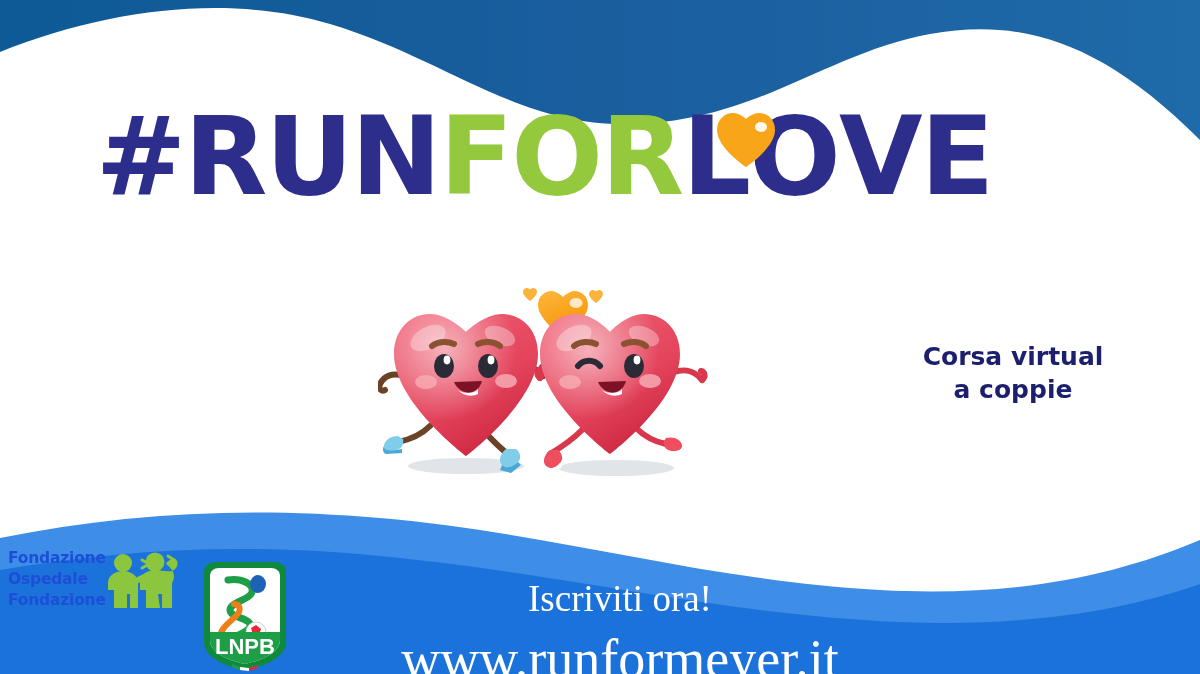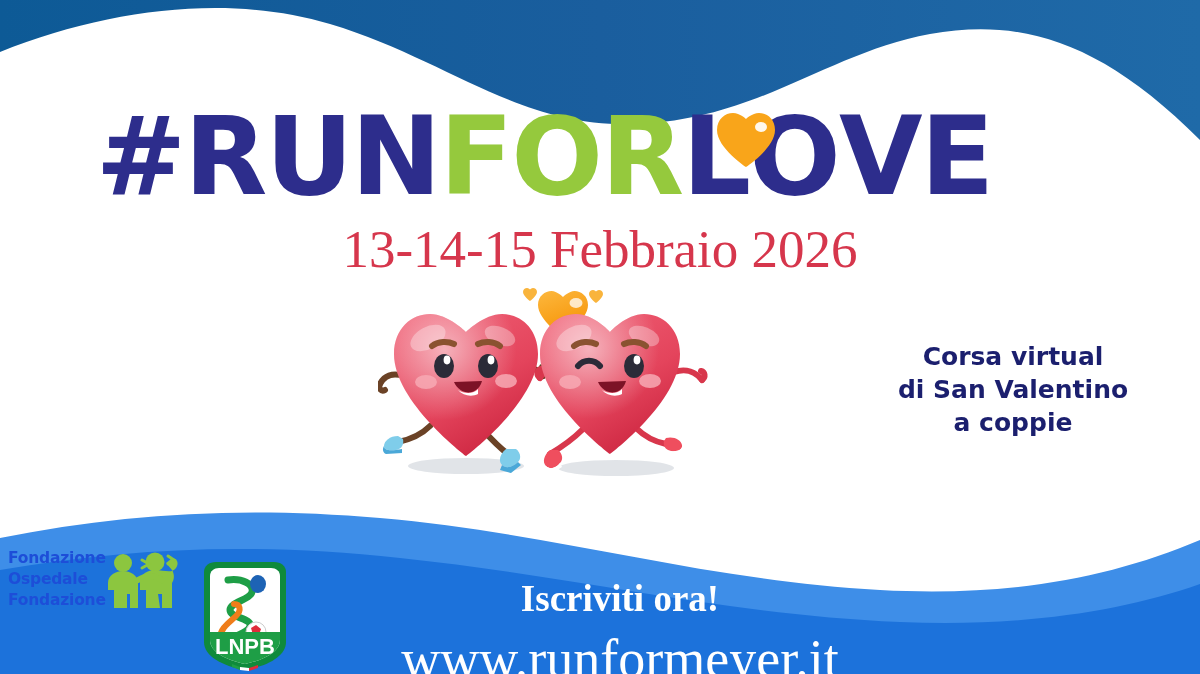--- a/index.html
+++ b/index.html
@@ -188,7 +188,6 @@
     </span>
   </div>
 
-  <div class="date-line">13-14-15 Febbraio 2026</div>
 
   <svg class="mascots" viewBox="0 0 370 205">
     <defs>

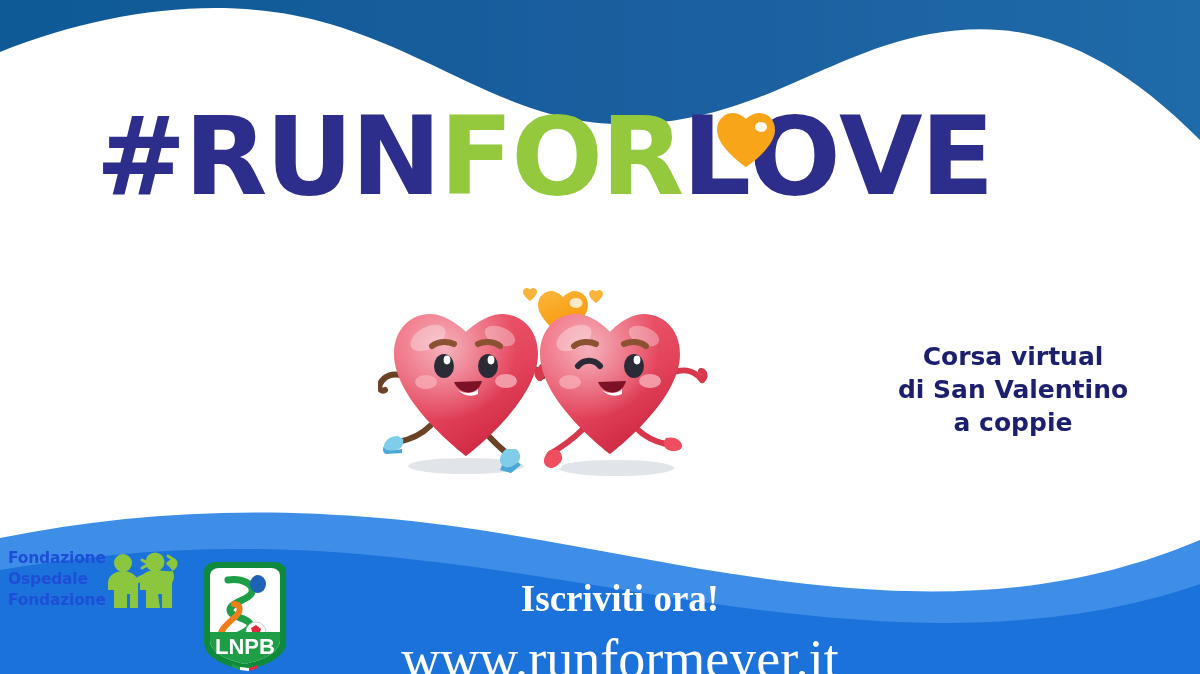--- a/index.html
+++ b/index.html
@@ -289,7 +289,6 @@
 
   <div class="side-copy">
     <div>Corsa virtual</div>
-    <div>di San Valentino</div>
     <div>a coppie</div>
   </div>
 

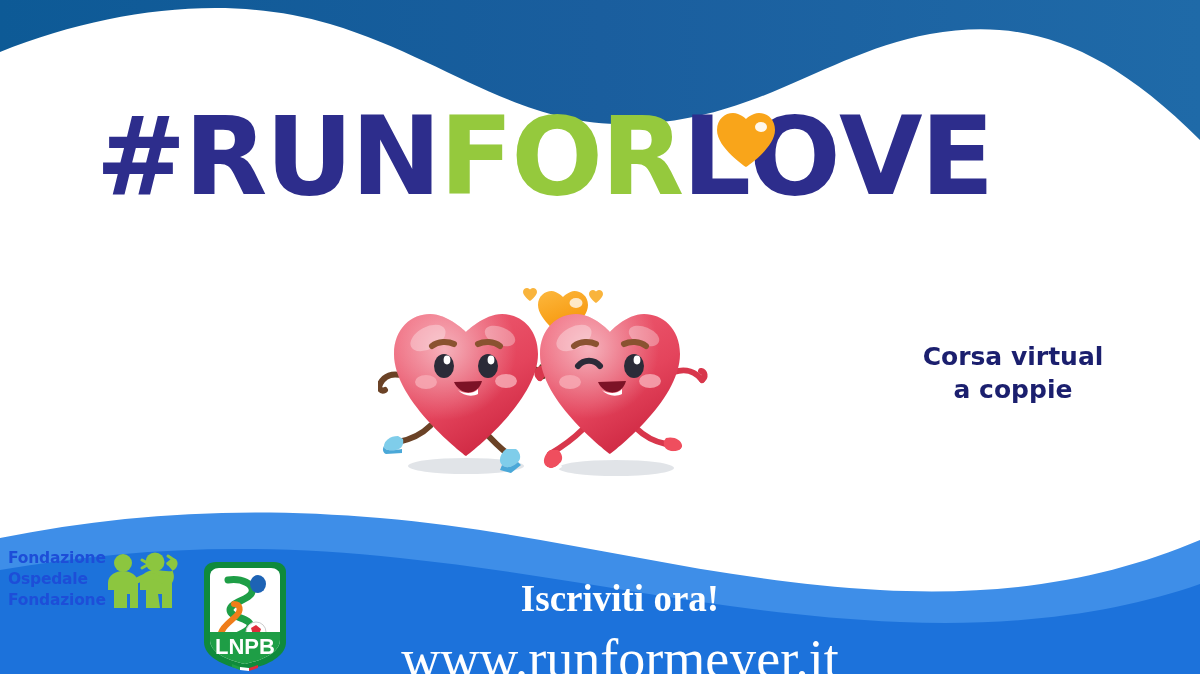--- a/index.html
+++ b/index.html
@@ -108,7 +108,7 @@
     font-family: "Liberation Serif", serif;
     line-height: 1.12;
   }
-  .cta-line1 { font-size: 37px; font-weight: bold; }
+  .cta-line1 { font-size: 37px; }
   .cta-line2 { font-size: 54px; margin-top: 10px; }
 
   

